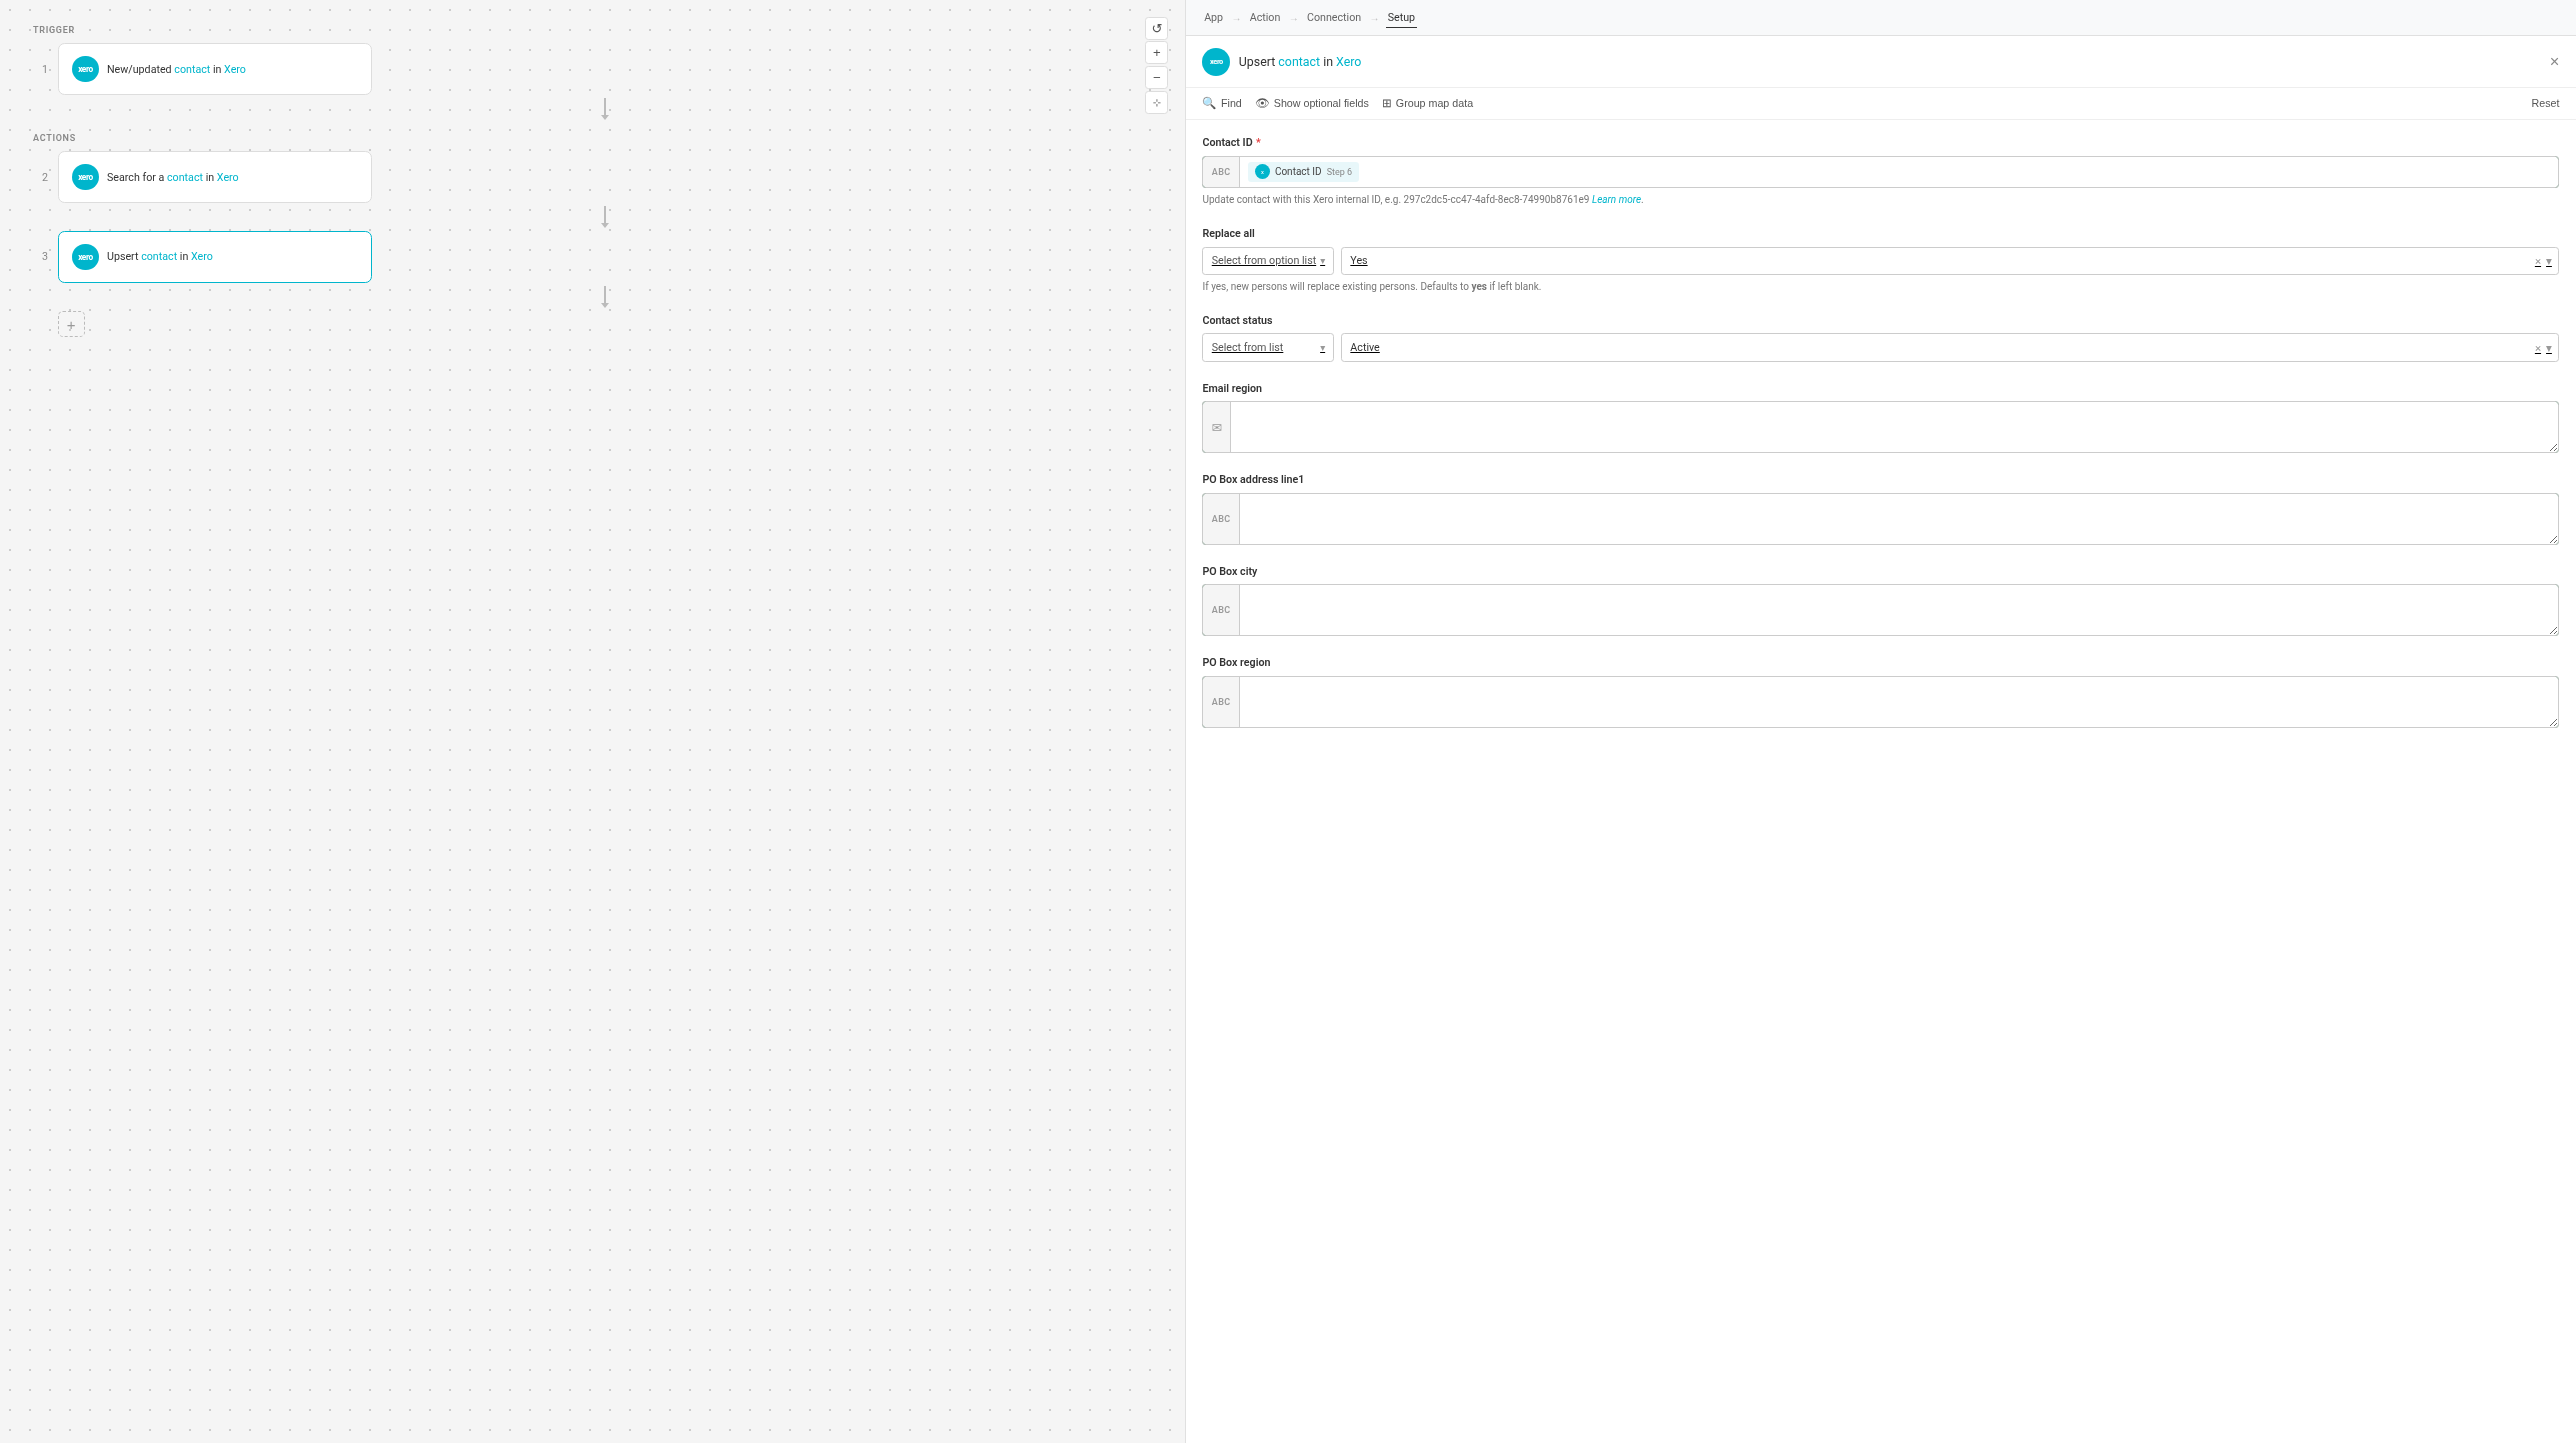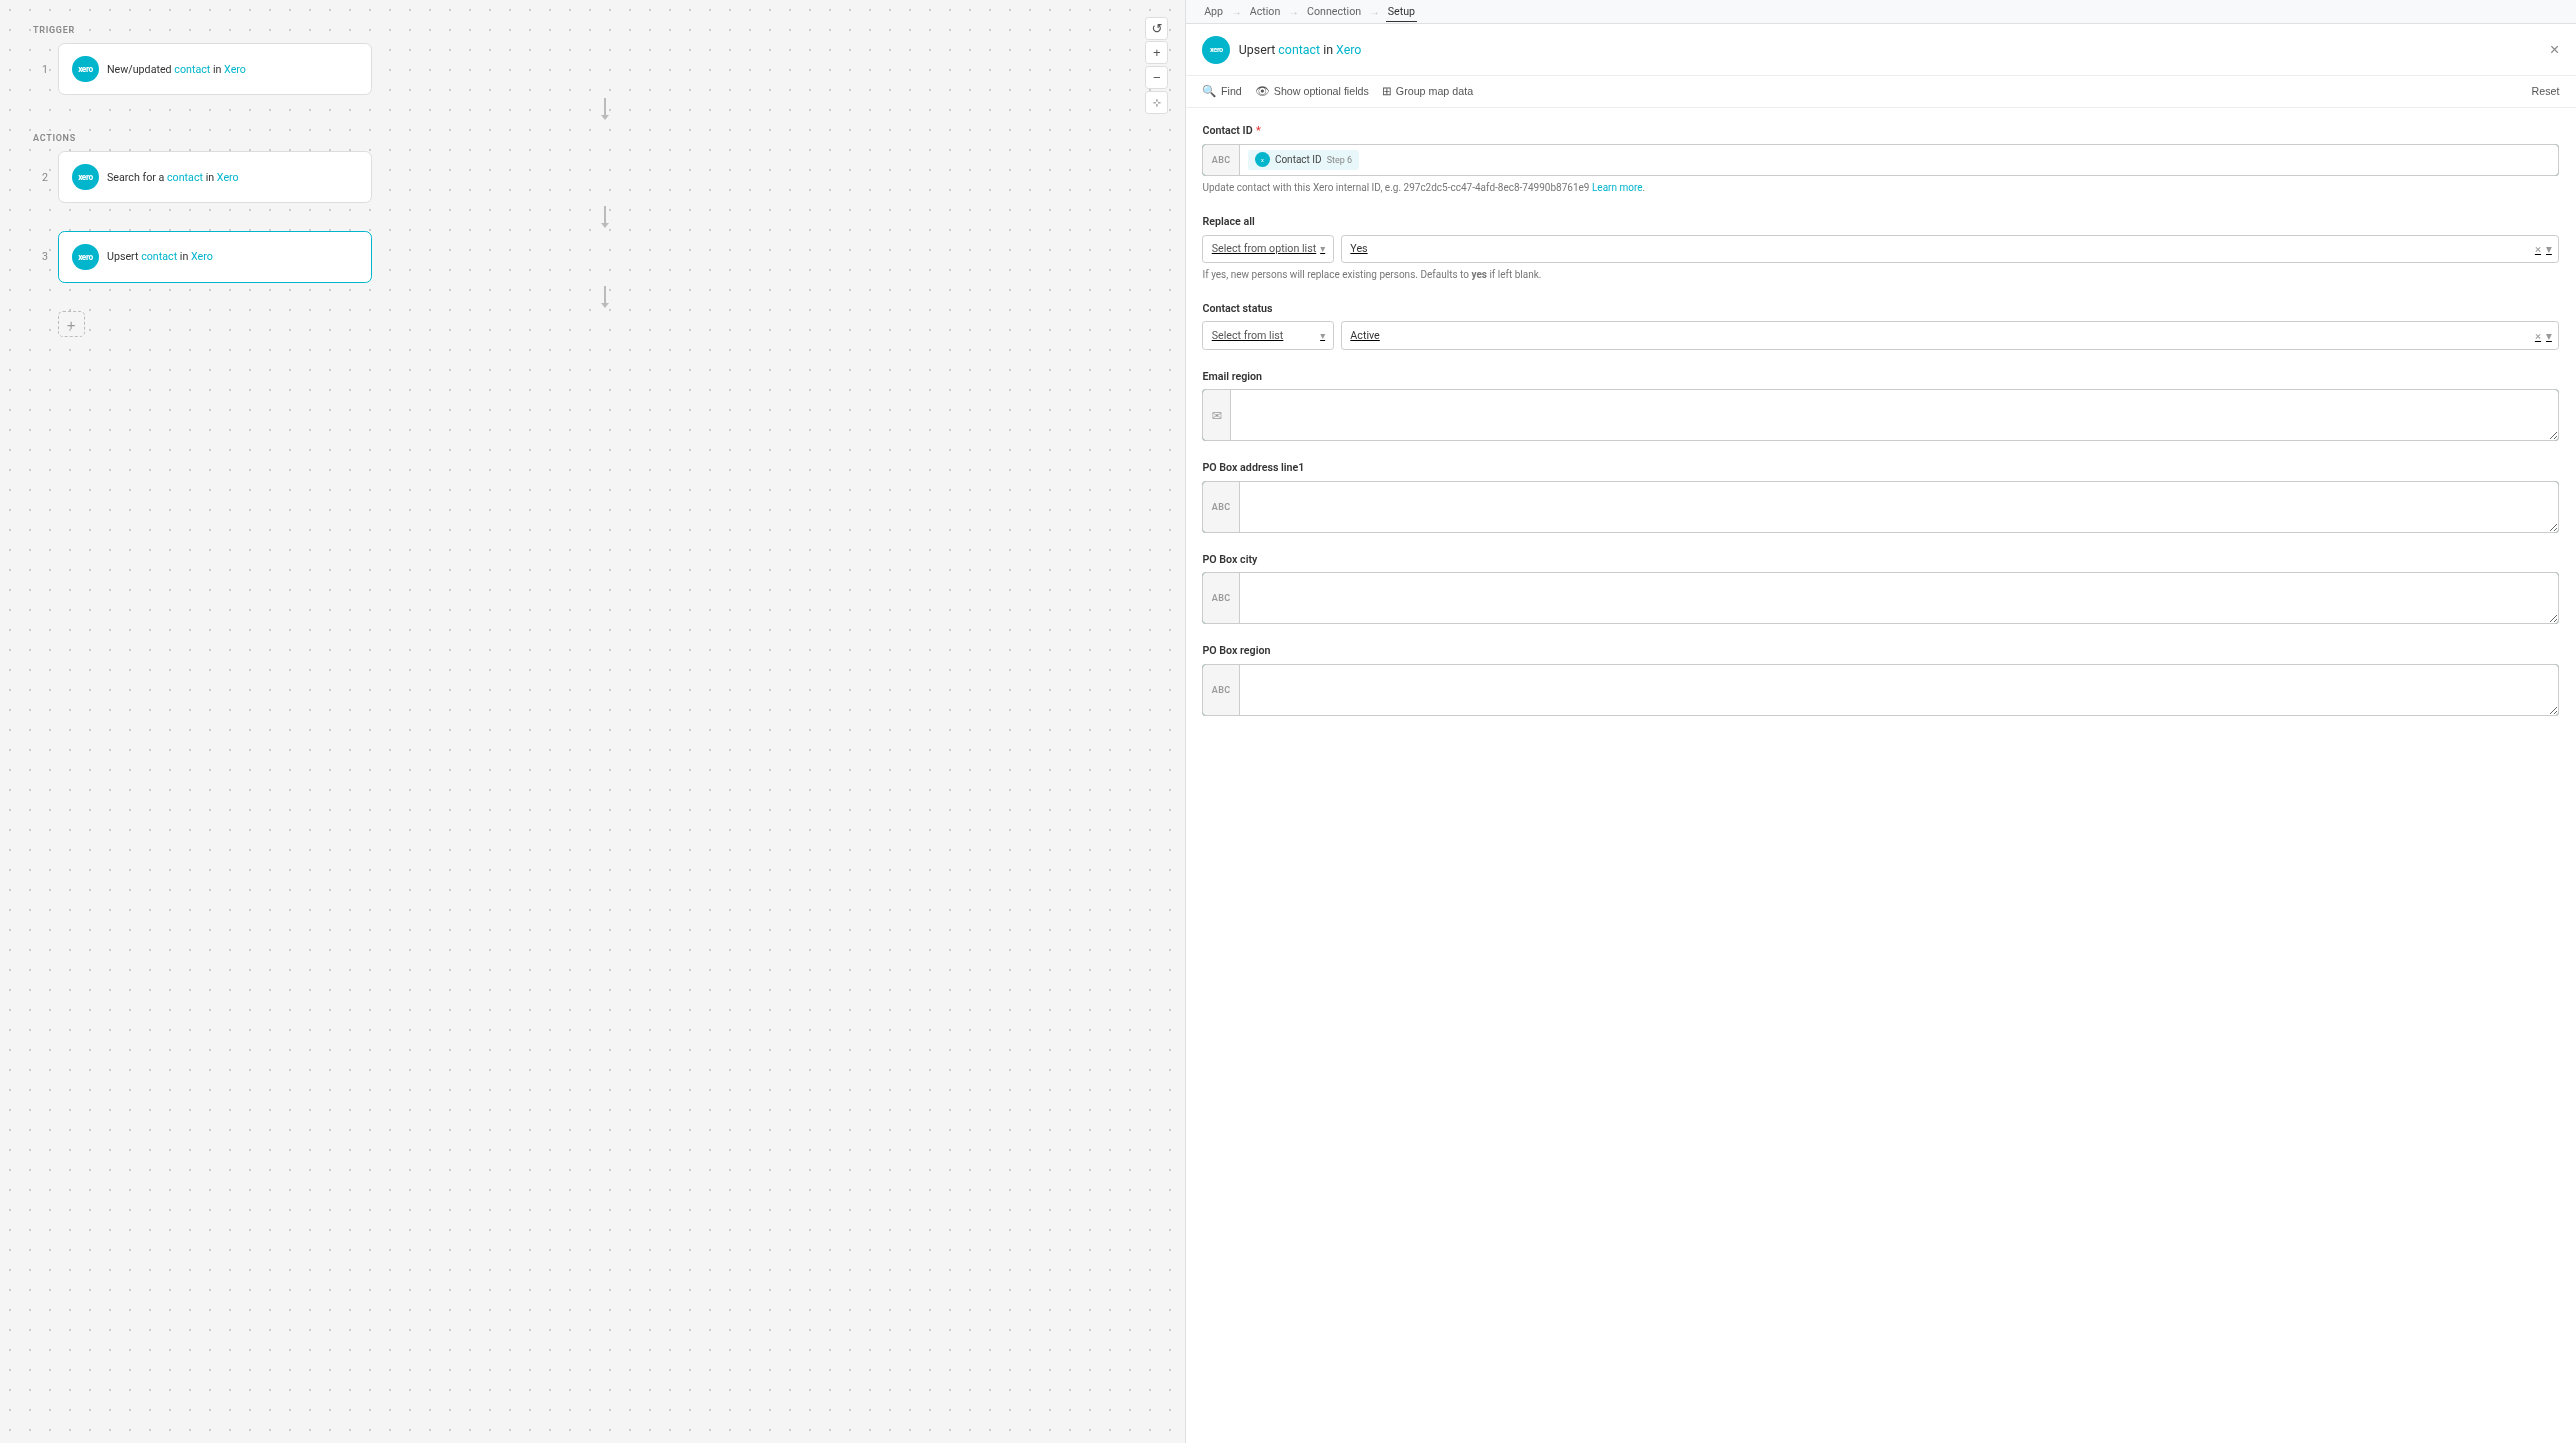--- a/index.html
+++ b/index.html
@@ -189,7 +189,7 @@
       display: flex;
       align-items: center;
       padding: 0 16.5px;
-      height: 24px;
+      height: 36px;
       border-bottom: 0.8px solid #e0e0e0;
       gap: 6.6px;
       background: #f8f9fa;

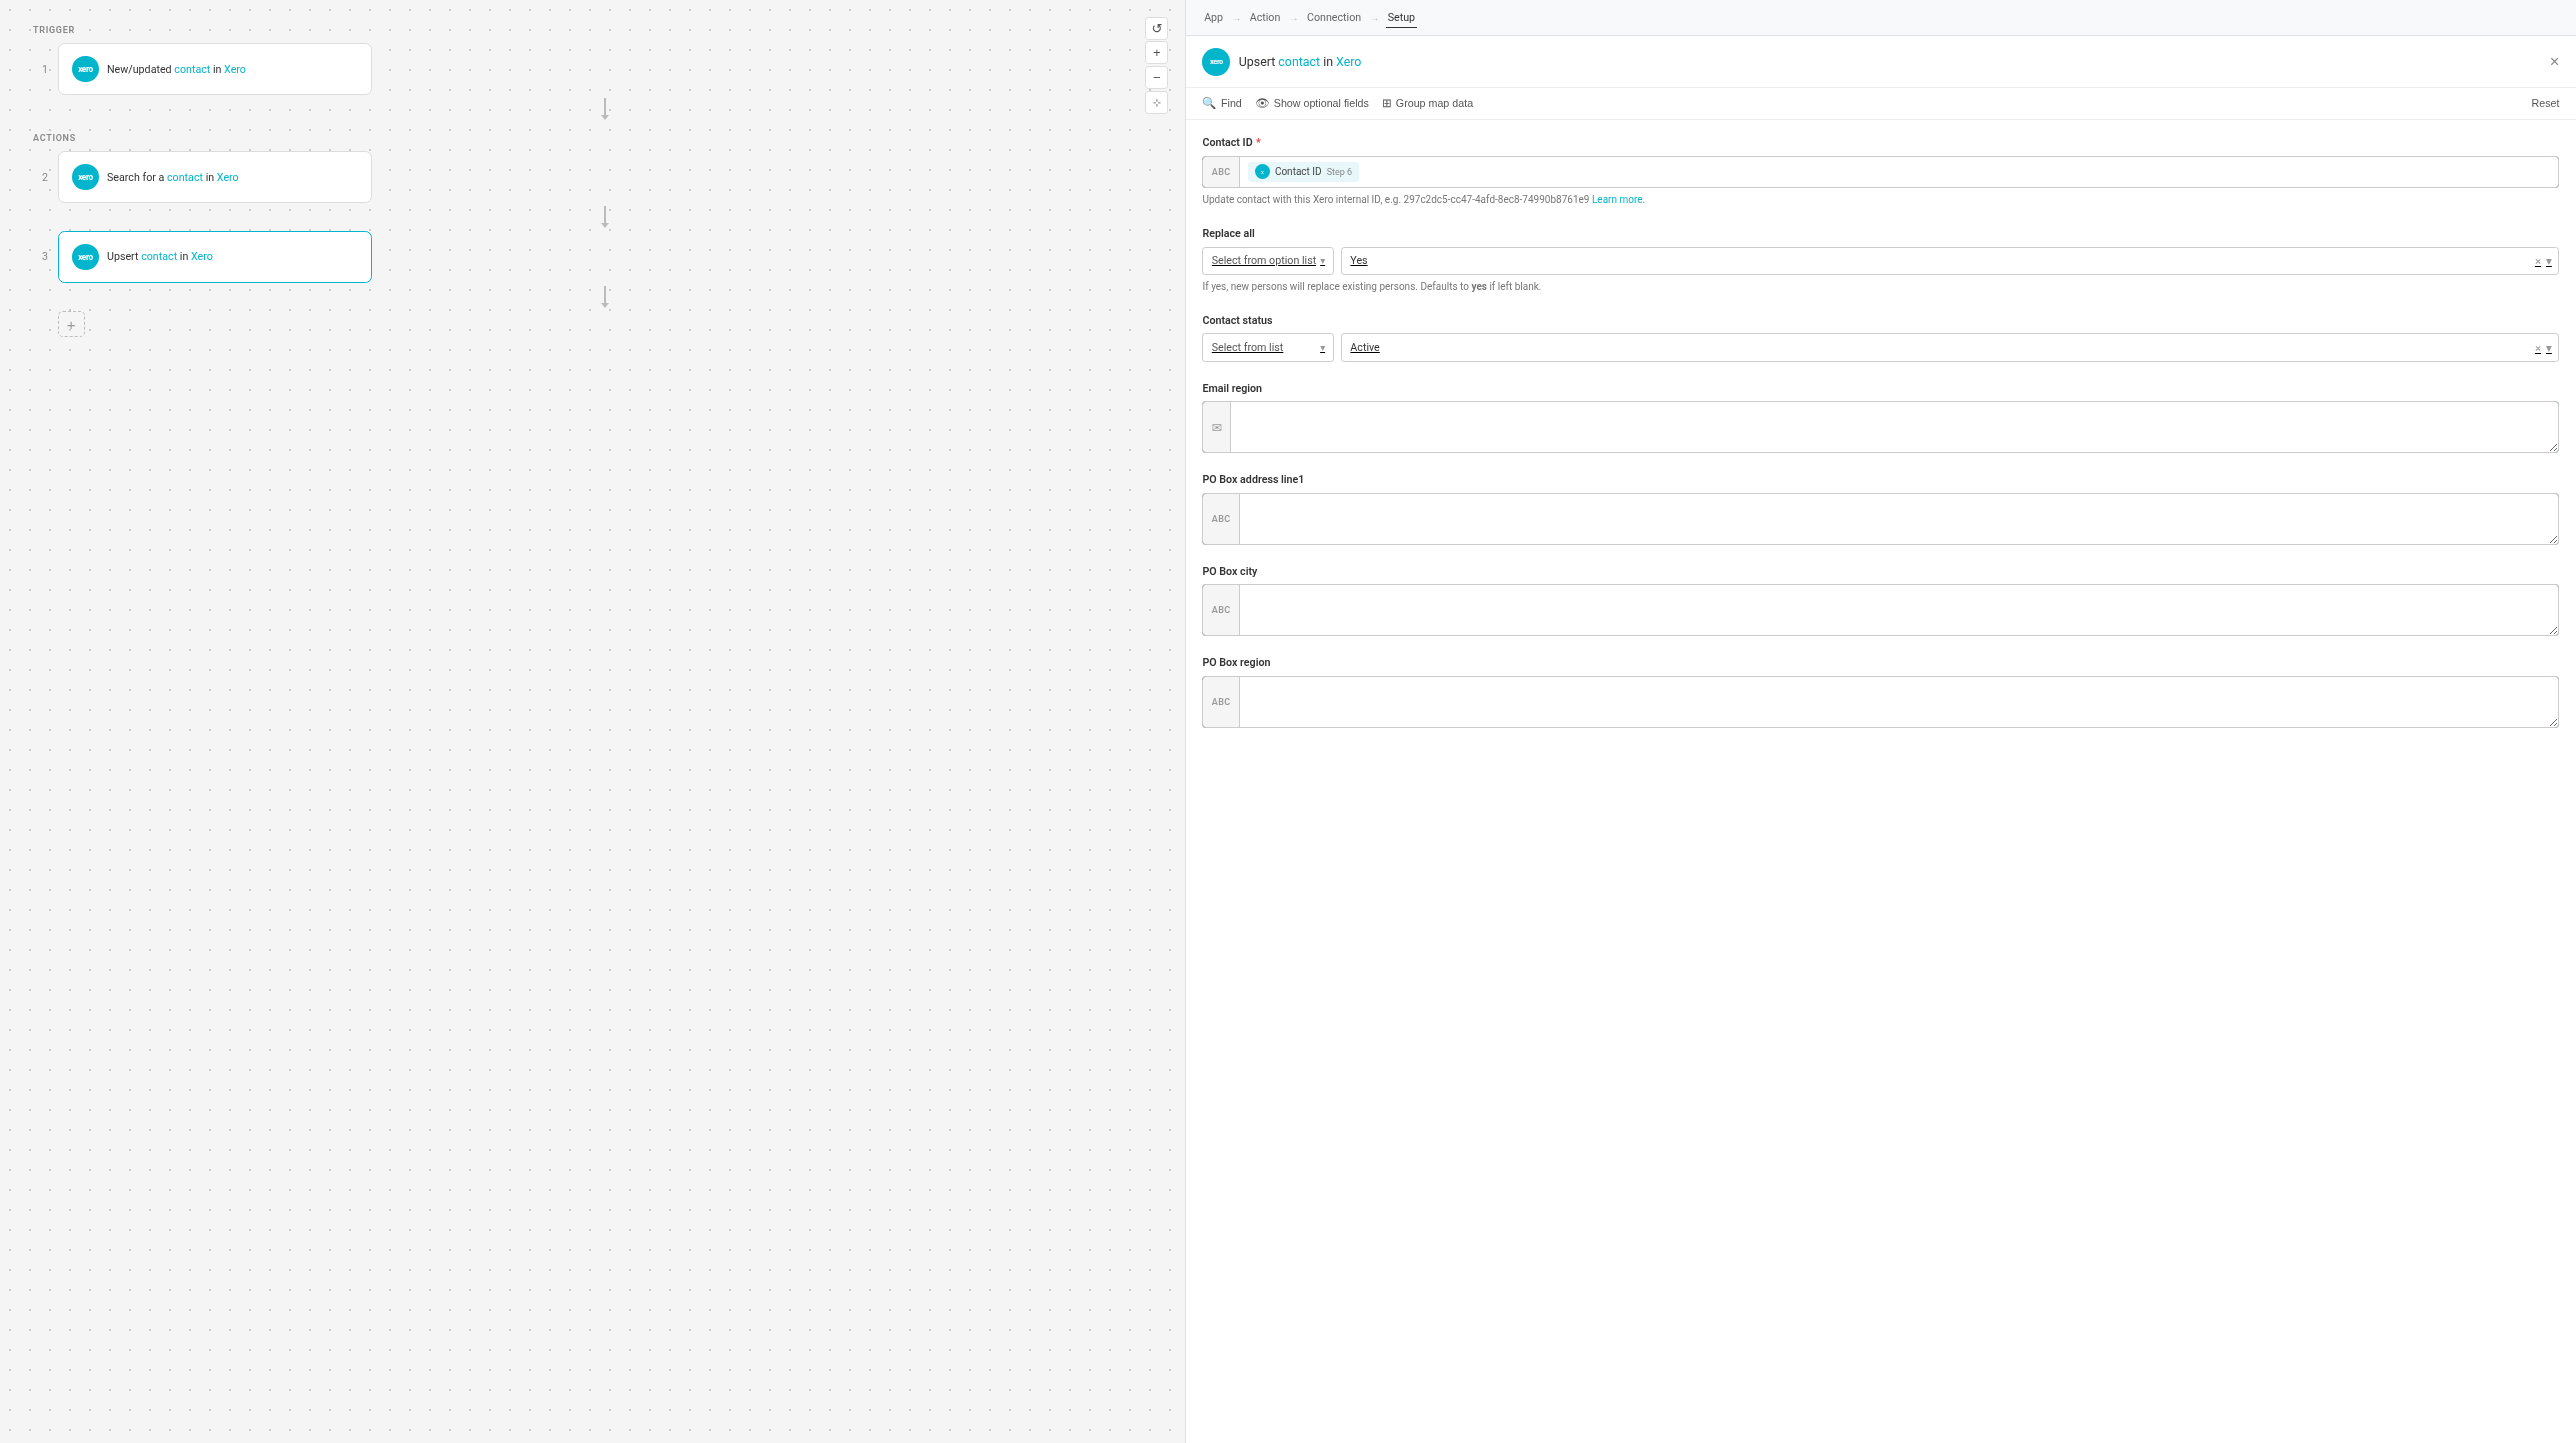--- a/index.html
+++ b/index.html
@@ -363,7 +363,7 @@
       margin-top: 4.1px;
       line-height: 1.5;
     }
-    .field-hint .learn-more { color: #00b5cc; cursor: pointer; }
+    .field-hint .learn-more { color: #00b5cc; cursor: pointer; font-style: italic; }
 
     
     .dropdown-row {

